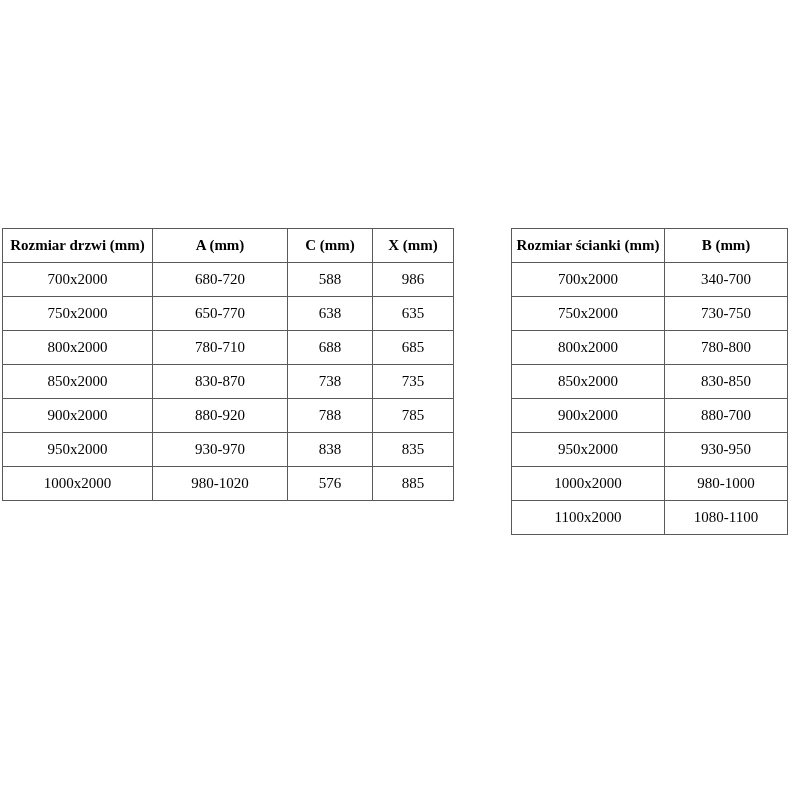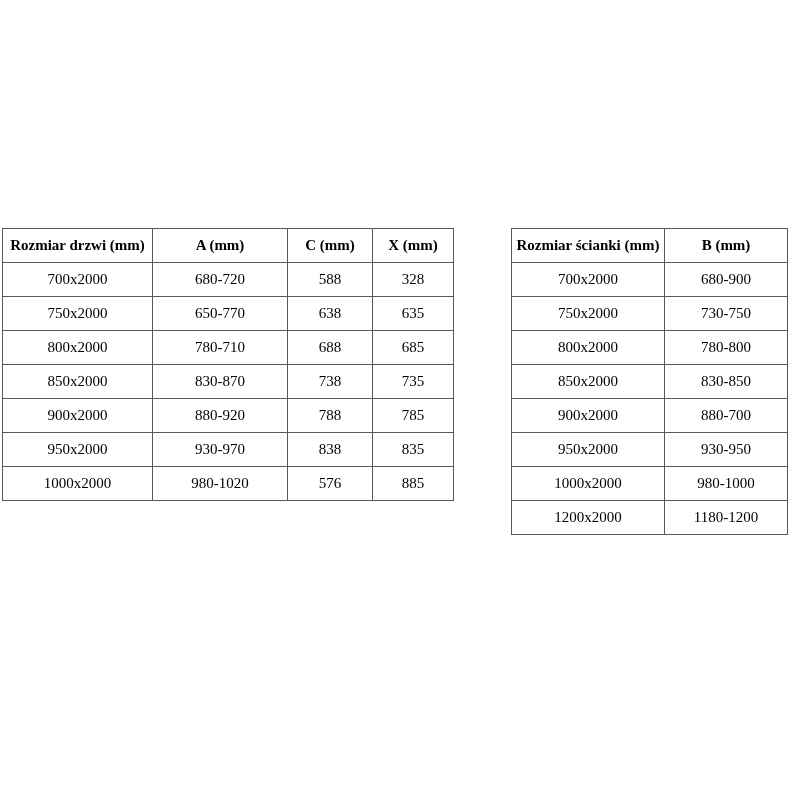--- a/index.html
+++ b/index.html
@@ -73,7 +73,7 @@
           <td>700x2000</td>
           <td>680-720</td>
           <td>588</td>
-          <td>328</td>
+          <td>986</td>
         </tr>
         <tr>
           <td>750x2000</td>

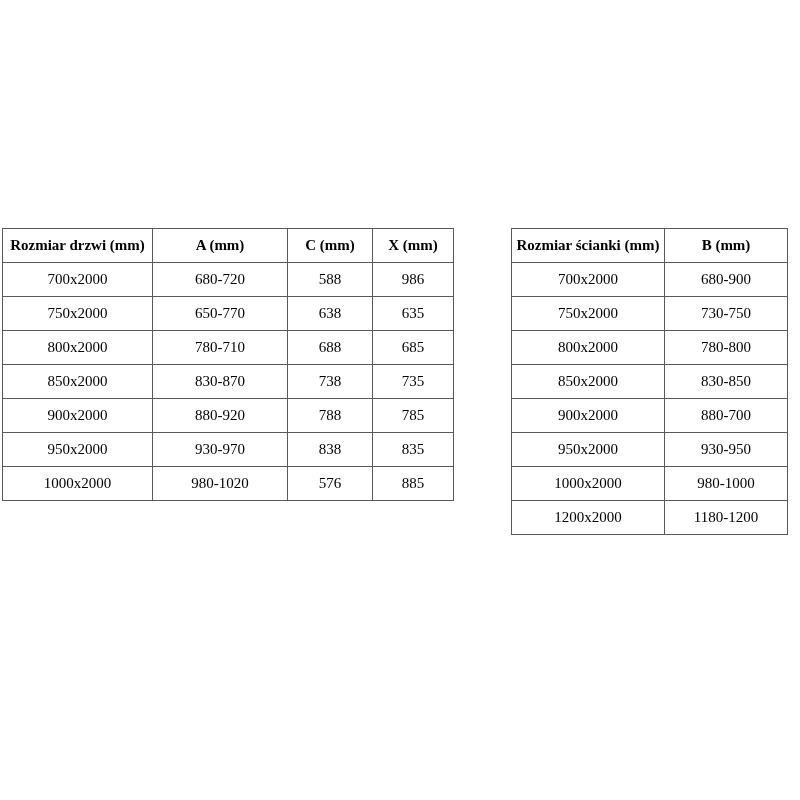--- a/index.html
+++ b/index.html
@@ -128,7 +128,7 @@
     <tbody>
         <tr>
           <td>700x2000</td>
-          <td>680-900</td>
+          <td>340-700</td>
         </tr>
         <tr>
           <td>750x2000</td>

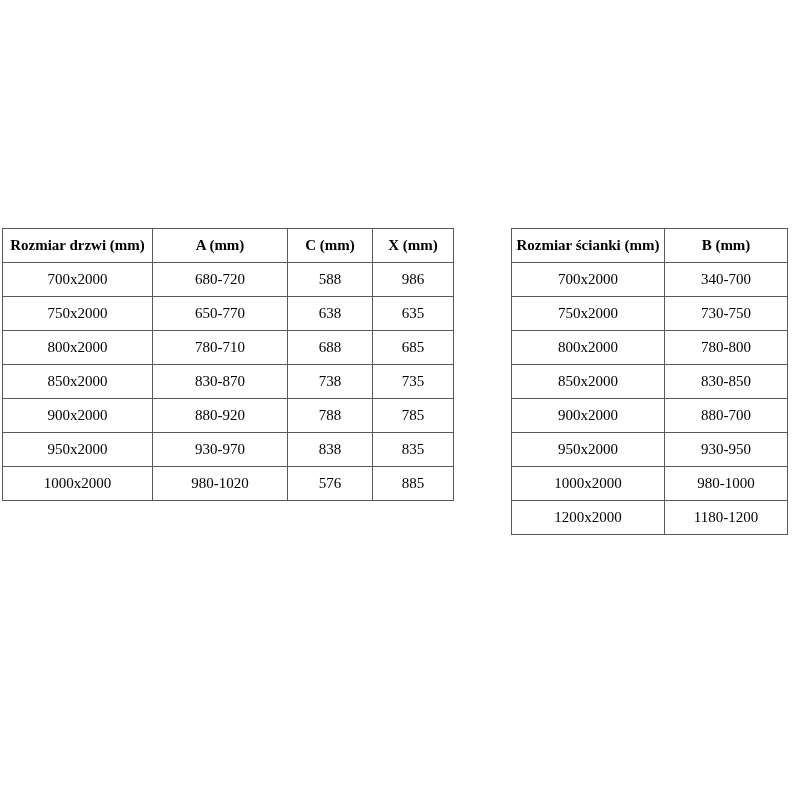--- a/index.html
+++ b/index.html
@@ -155,6 +155,10 @@
           <td>980-1000</td>
         </tr>
         <tr>
+          <td>1100x2000</td>
+          <td>1080-1100</td>
+        </tr>
+        <tr>
           <td>1200x2000</td>
           <td>1180-1200</td>
         </tr>

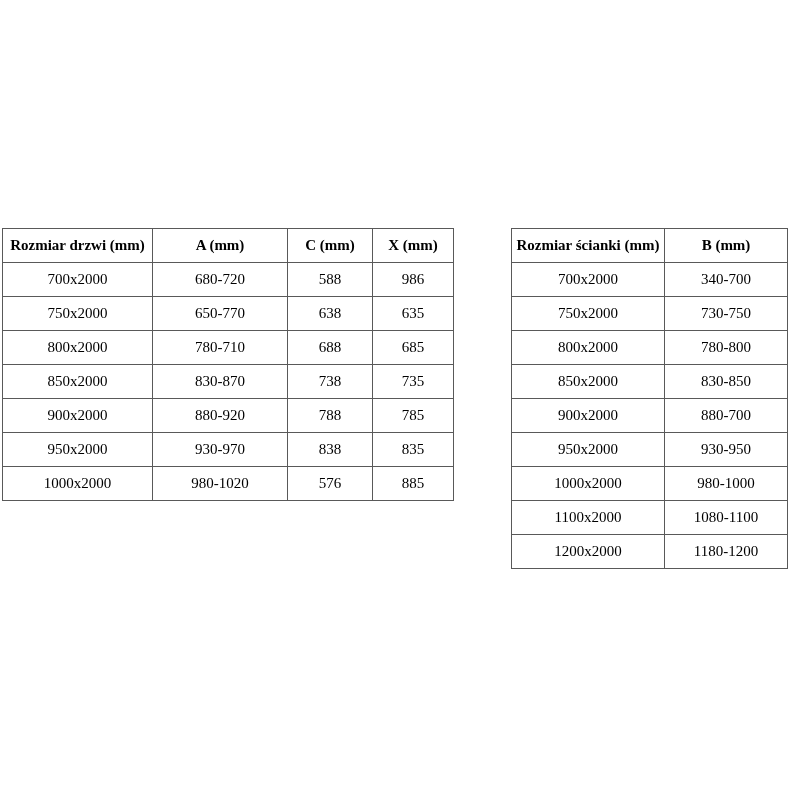--- a/index.html
+++ b/index.html
@@ -158,10 +158,6 @@
           <td>1100x2000</td>
           <td>1080-1100</td>
         </tr>
-        <tr>
-          <td>1200x2000</td>
-          <td>1180-1200</td>
-        </tr>
       </tbody>
   </table>
 

